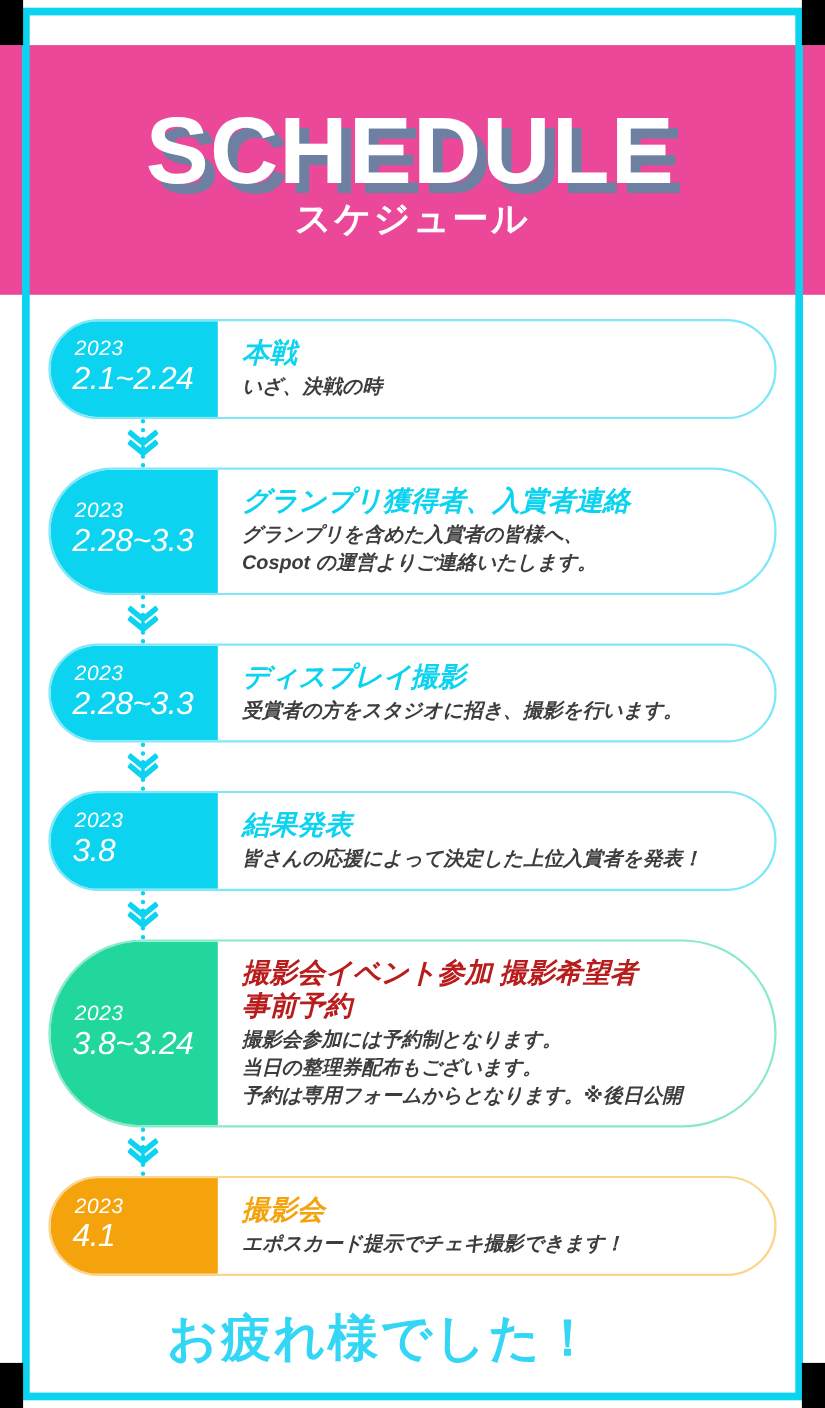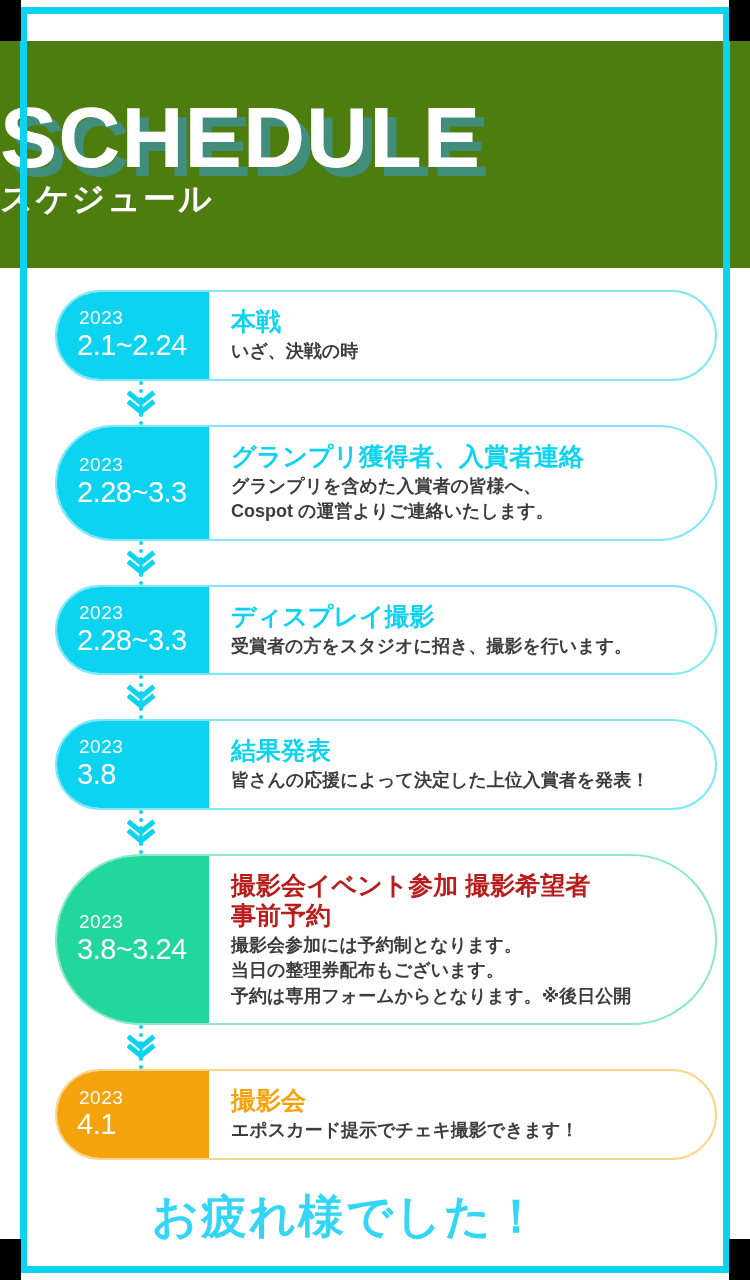--- a/index.html
+++ b/index.html
@@ -48,10 +48,10 @@
     top: 41px;
     width: 750px;
     height: 227px;
-    background: #4d7c0f;
+    background: #ec4899;
     display: flex;
     flex-direction: column;
-    align-items: flex-start;
+    align-items: center;
     justify-content: center;
   }
   .hero-title {

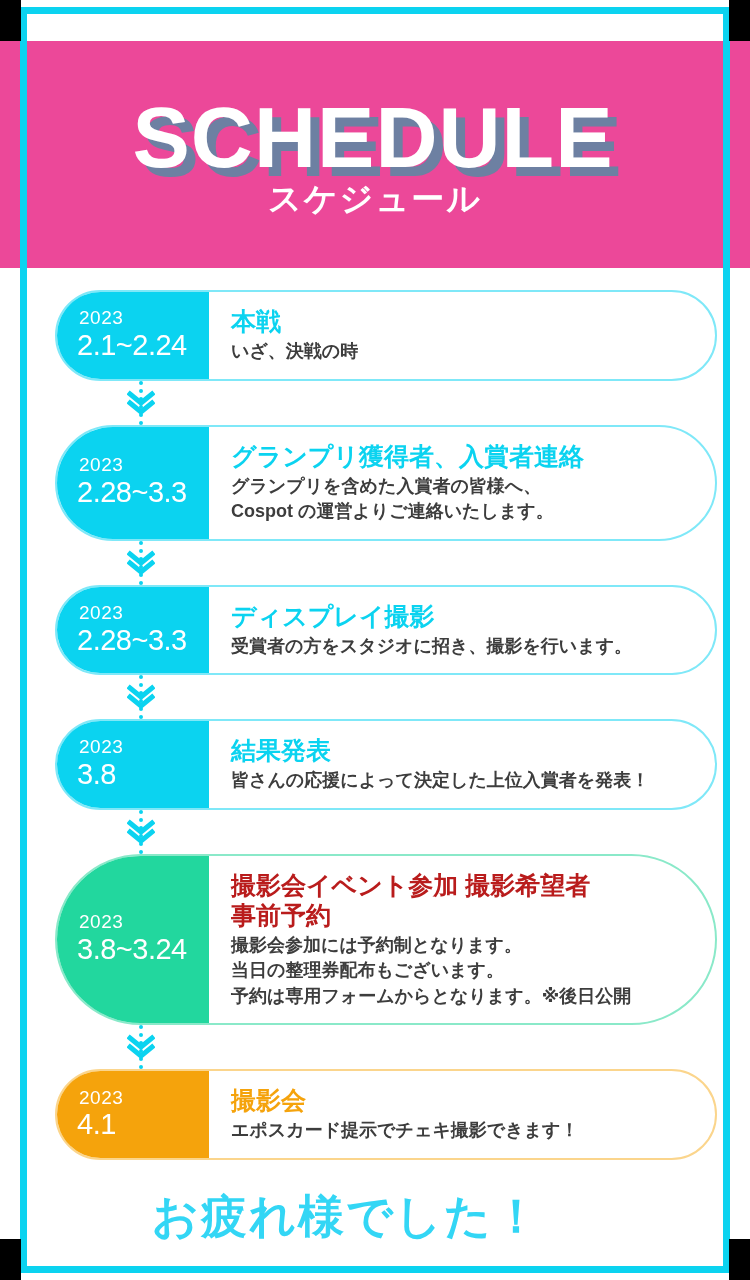--- a/index.html
+++ b/index.html
@@ -75,9 +75,10 @@
   
   .timeline {
     position: absolute;
-    left: 36px;
+    left: 25px;
     top: 290px;
     width: 686px;
+    font-style: italic;
   }
 
   .node {

